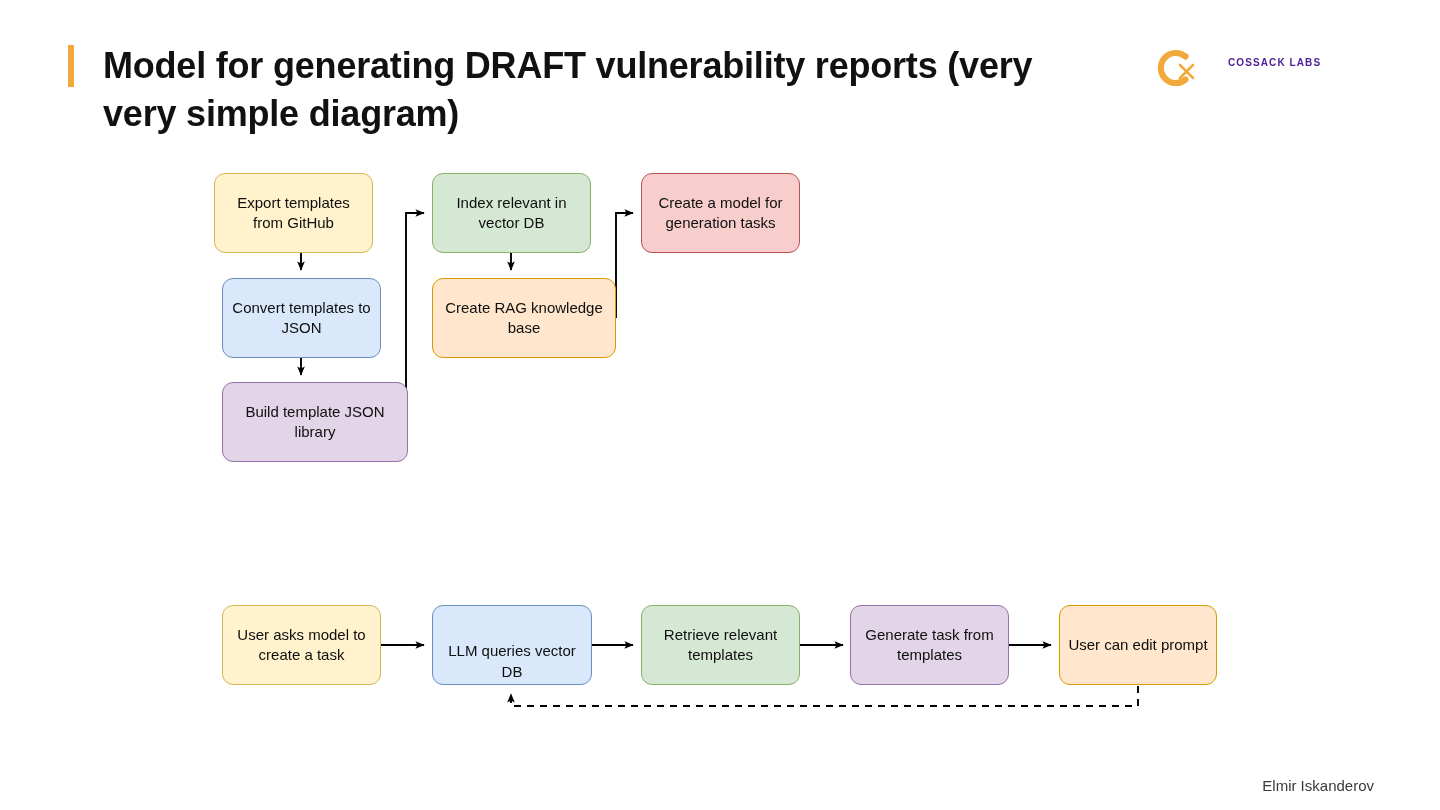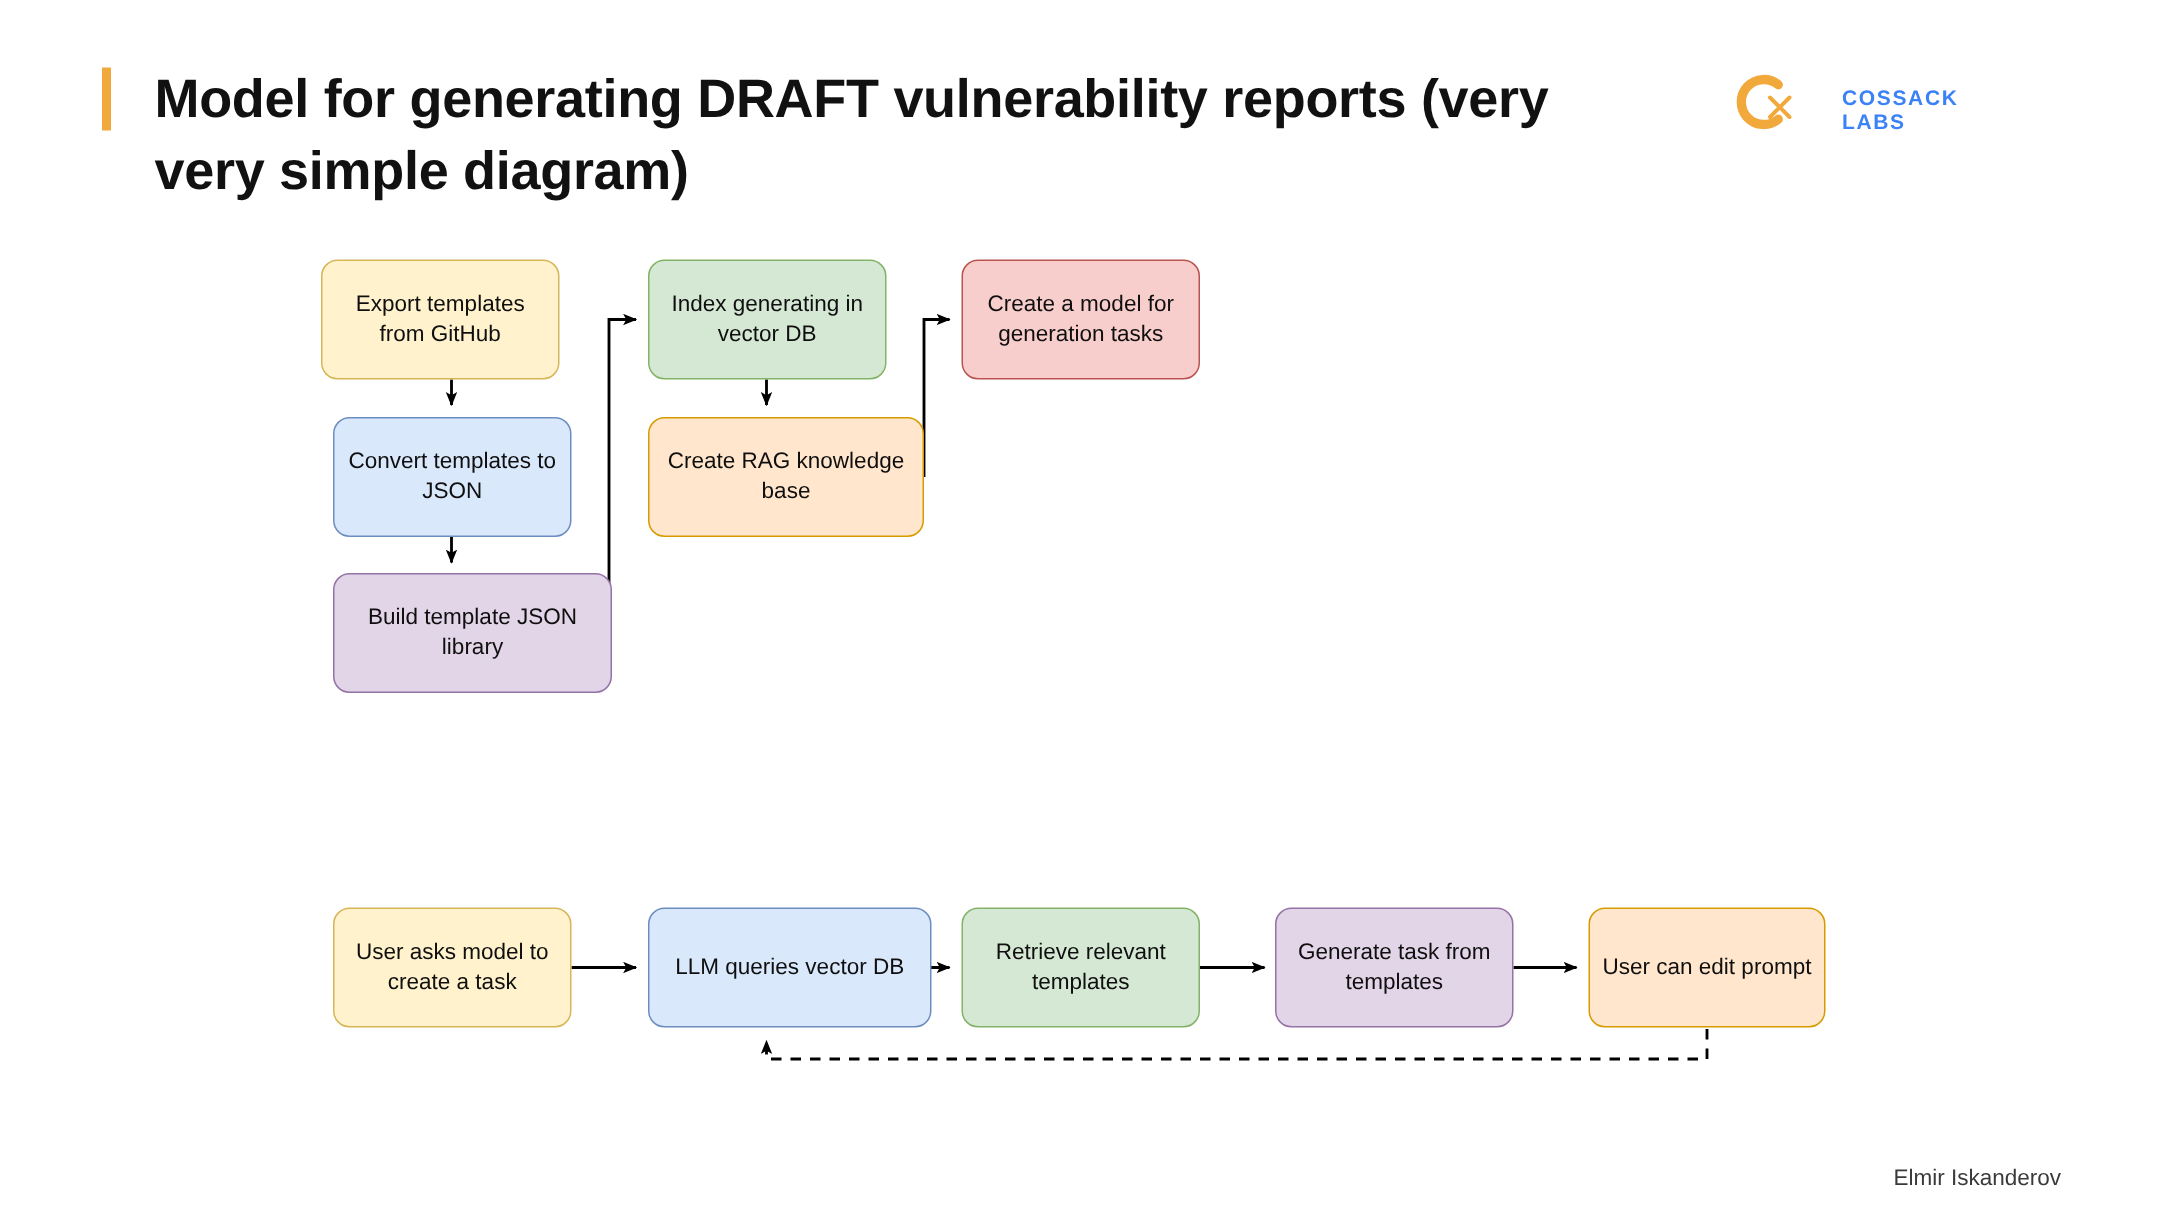--- a/index.html
+++ b/index.html
@@ -63,10 +63,10 @@
     position: absolute;
     left: 76px;
     top: 12px;
-    font-size: 14px;
+    font-size: 10px;
     font-weight: bold;
     letter-spacing: 1.1px;
-    color: #3b82f6;
+    color: #4c1d95;
   }
 
   

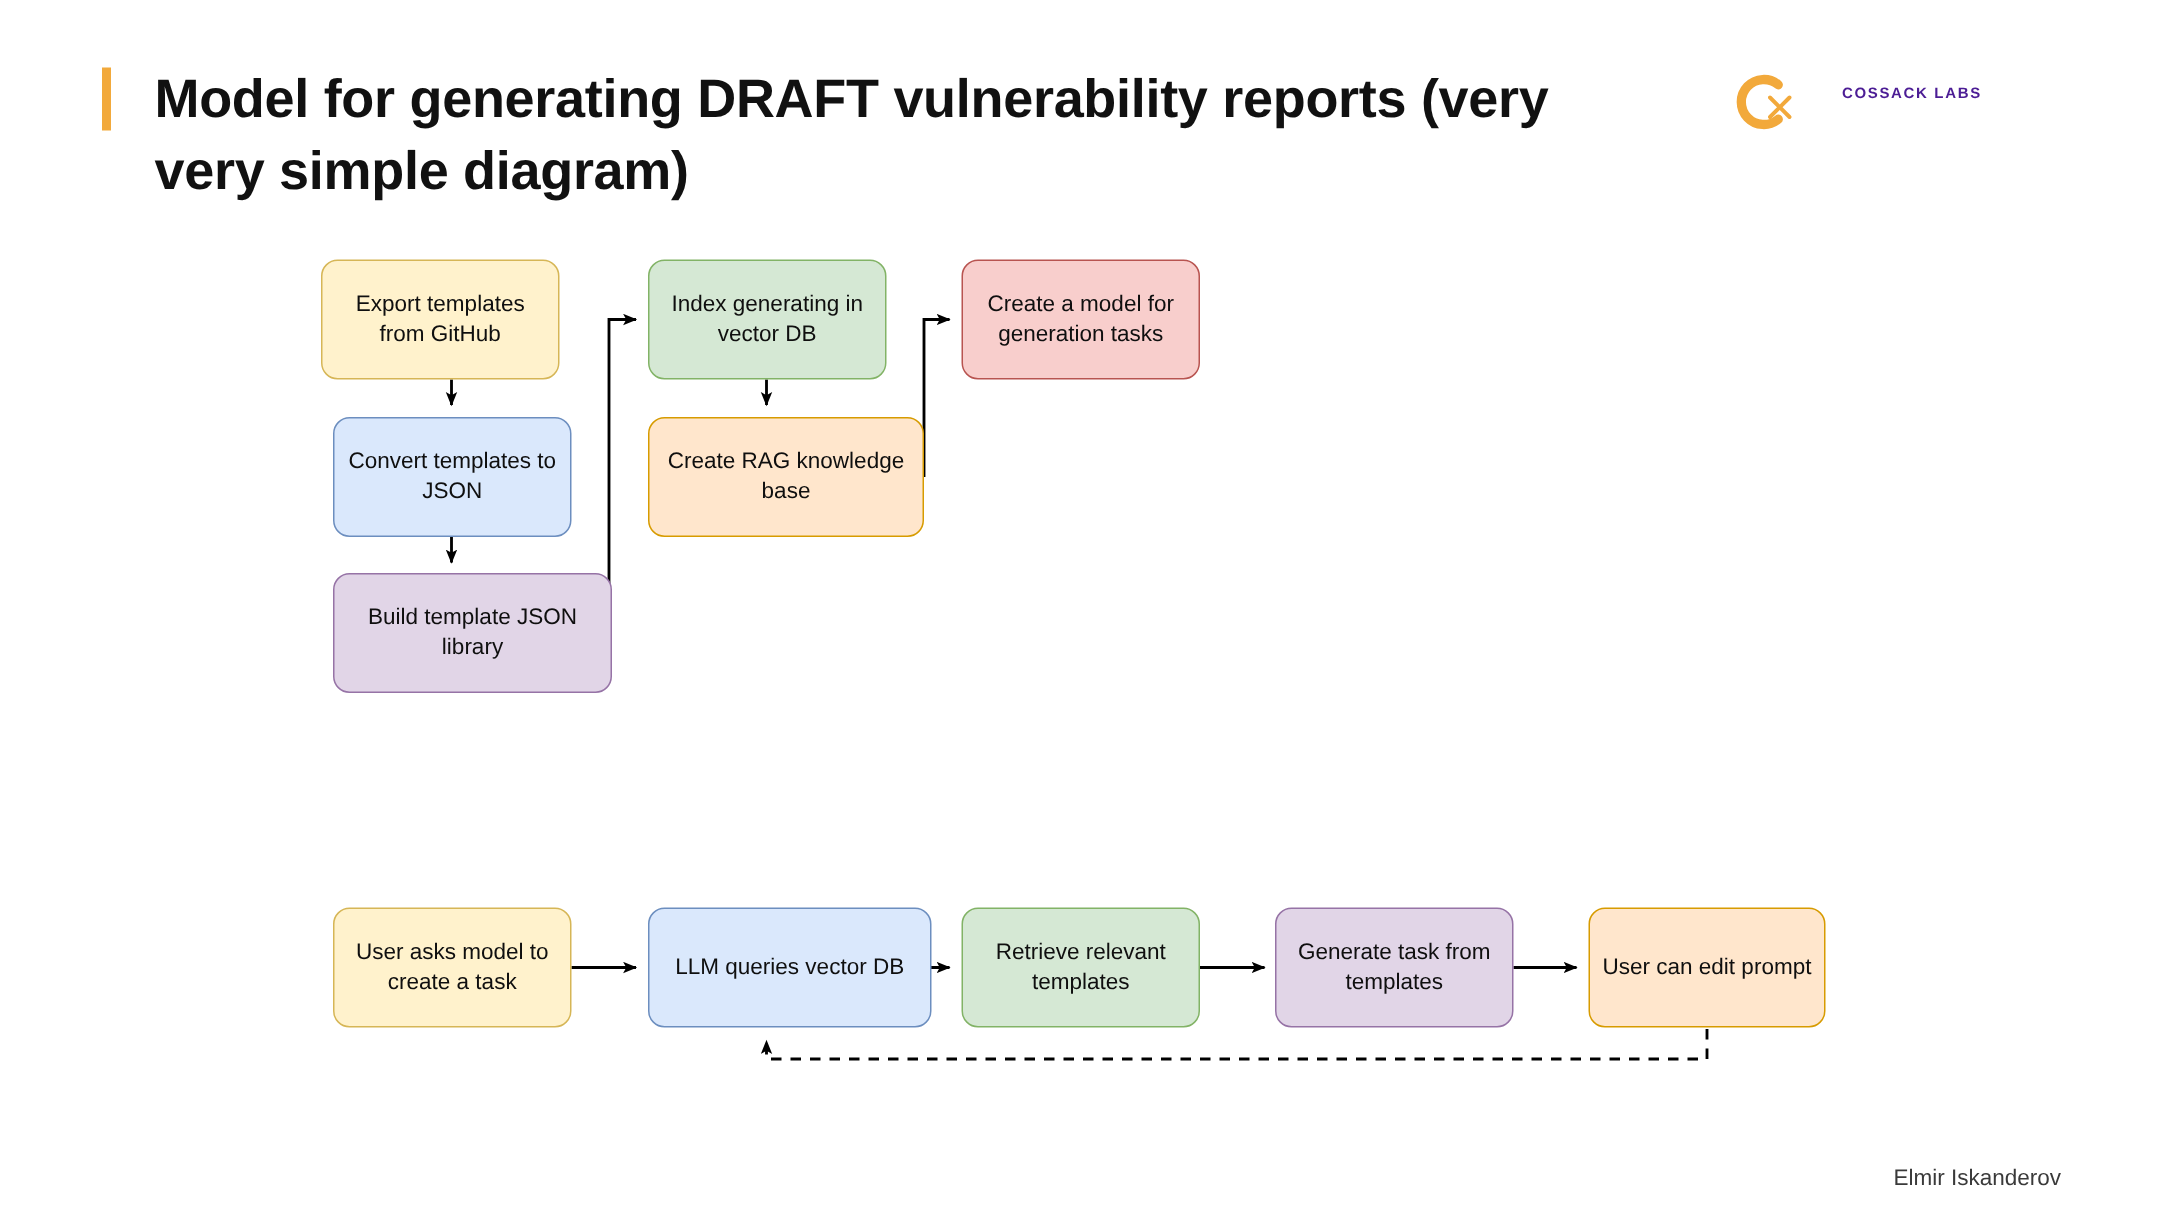--- a/index.html
+++ b/index.html
@@ -181,7 +181,7 @@
   </div>
 
   <div class="node n-green" style="left:432px; top:173px; width:159px; height:80px;">
-    <span class="node-label">Index generating in vector DB</span>
+    <span class="node-label">Index relevant in vector DB</span>
   </div>
 
   <div class="node n-orange" style="left:432px; top:278px; width:184px; height:80px;">

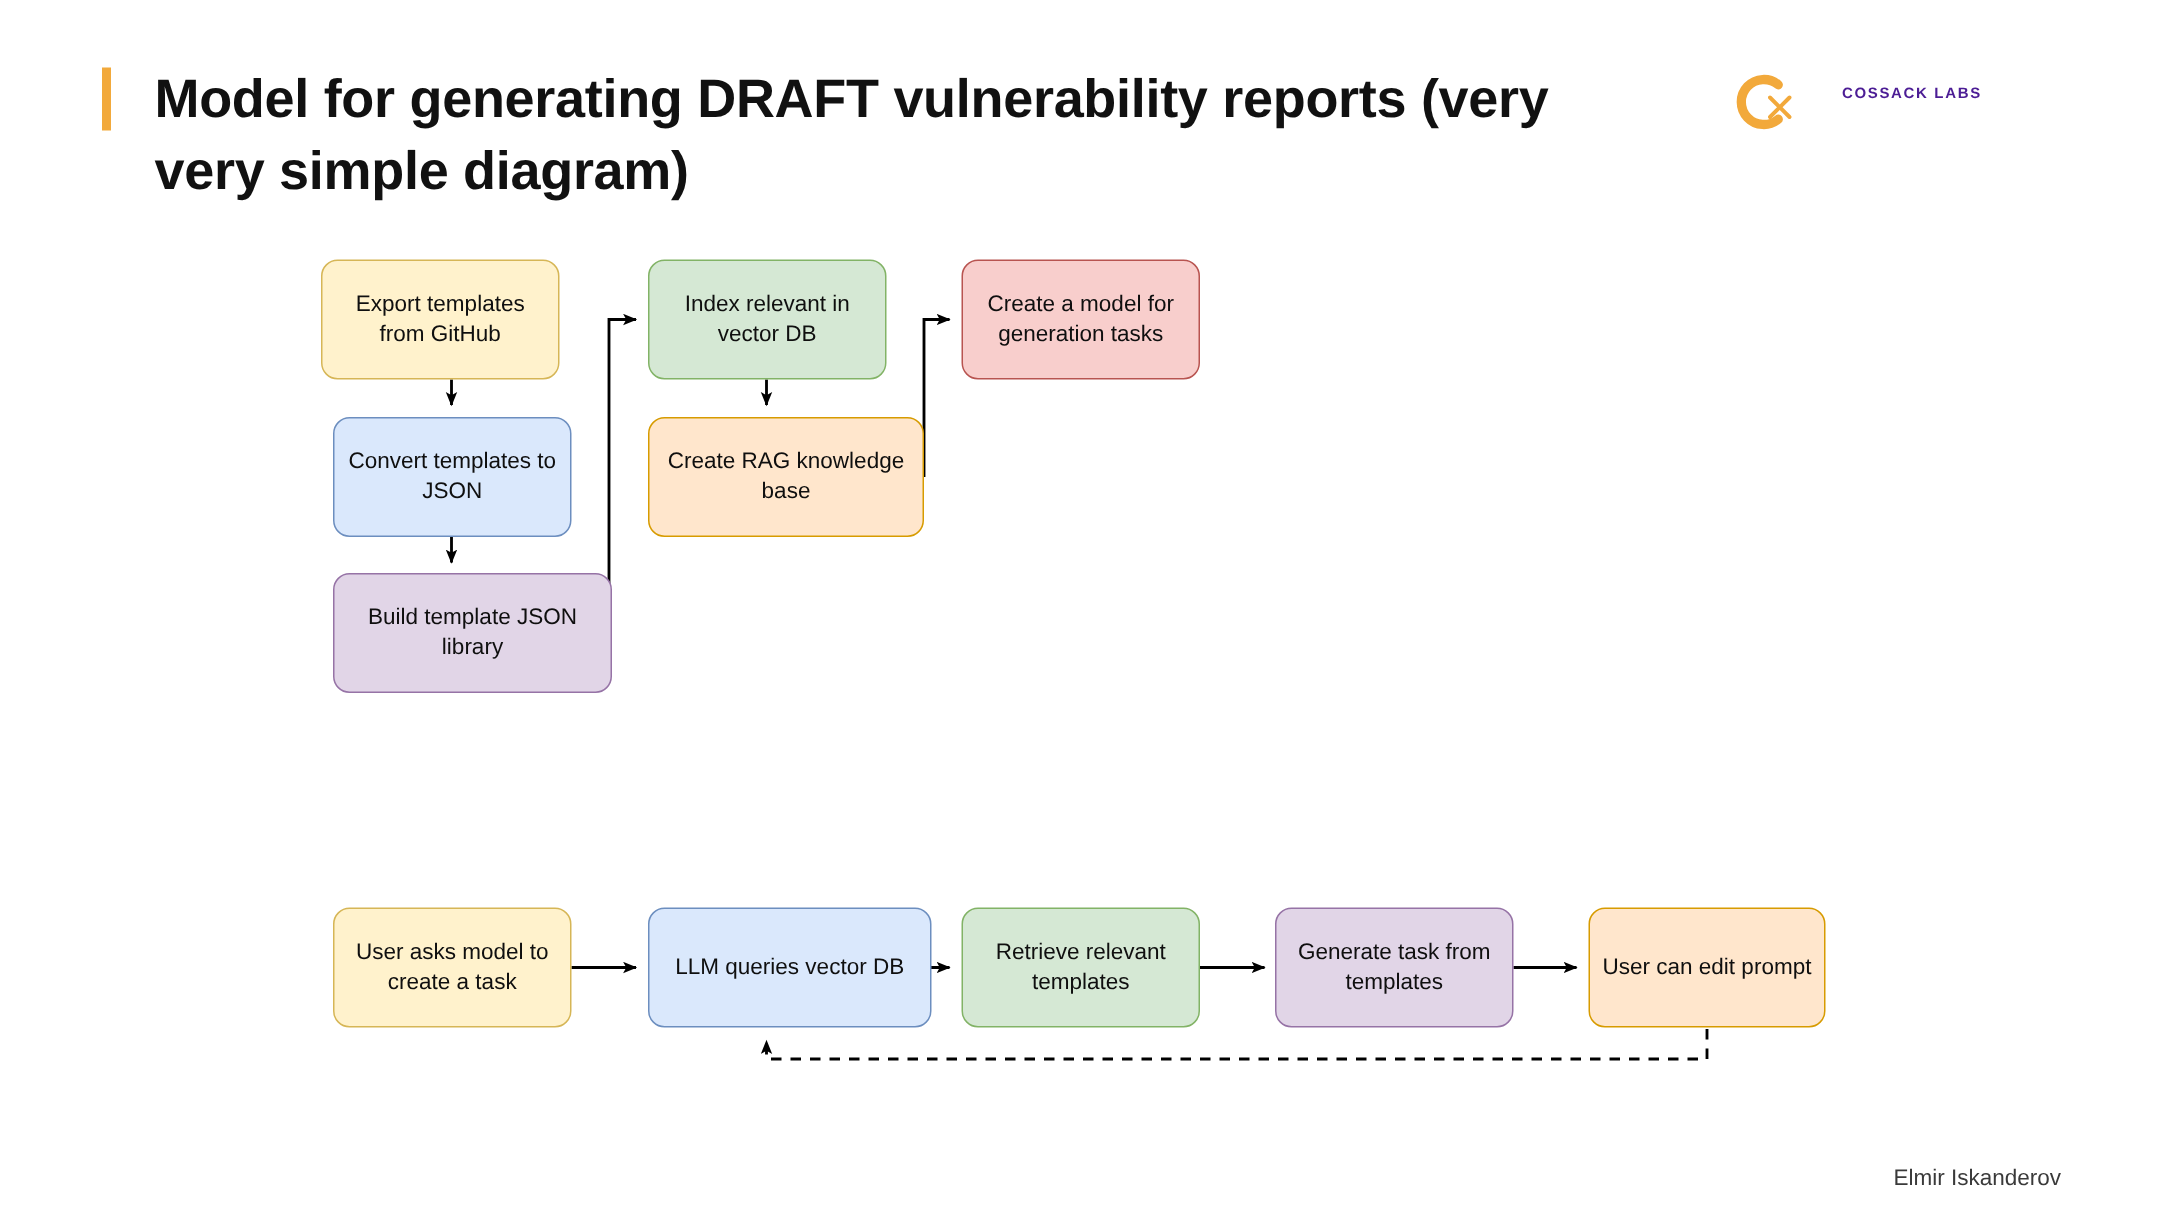--- a/index.html
+++ b/index.html
@@ -196,7 +196,7 @@
     <span class="node-label">User asks model to create a task</span>
   </div>
 
-  <div class="node n-blue" style="left:432px; top:605px; width:189px; height:80px;">
+  <div class="node n-blue" style="left:432px; top:605px; width:160px; height:80px;align-items:flex-end;">
     <span class="node-label">LLM queries vector DB</span>
   </div>
 

